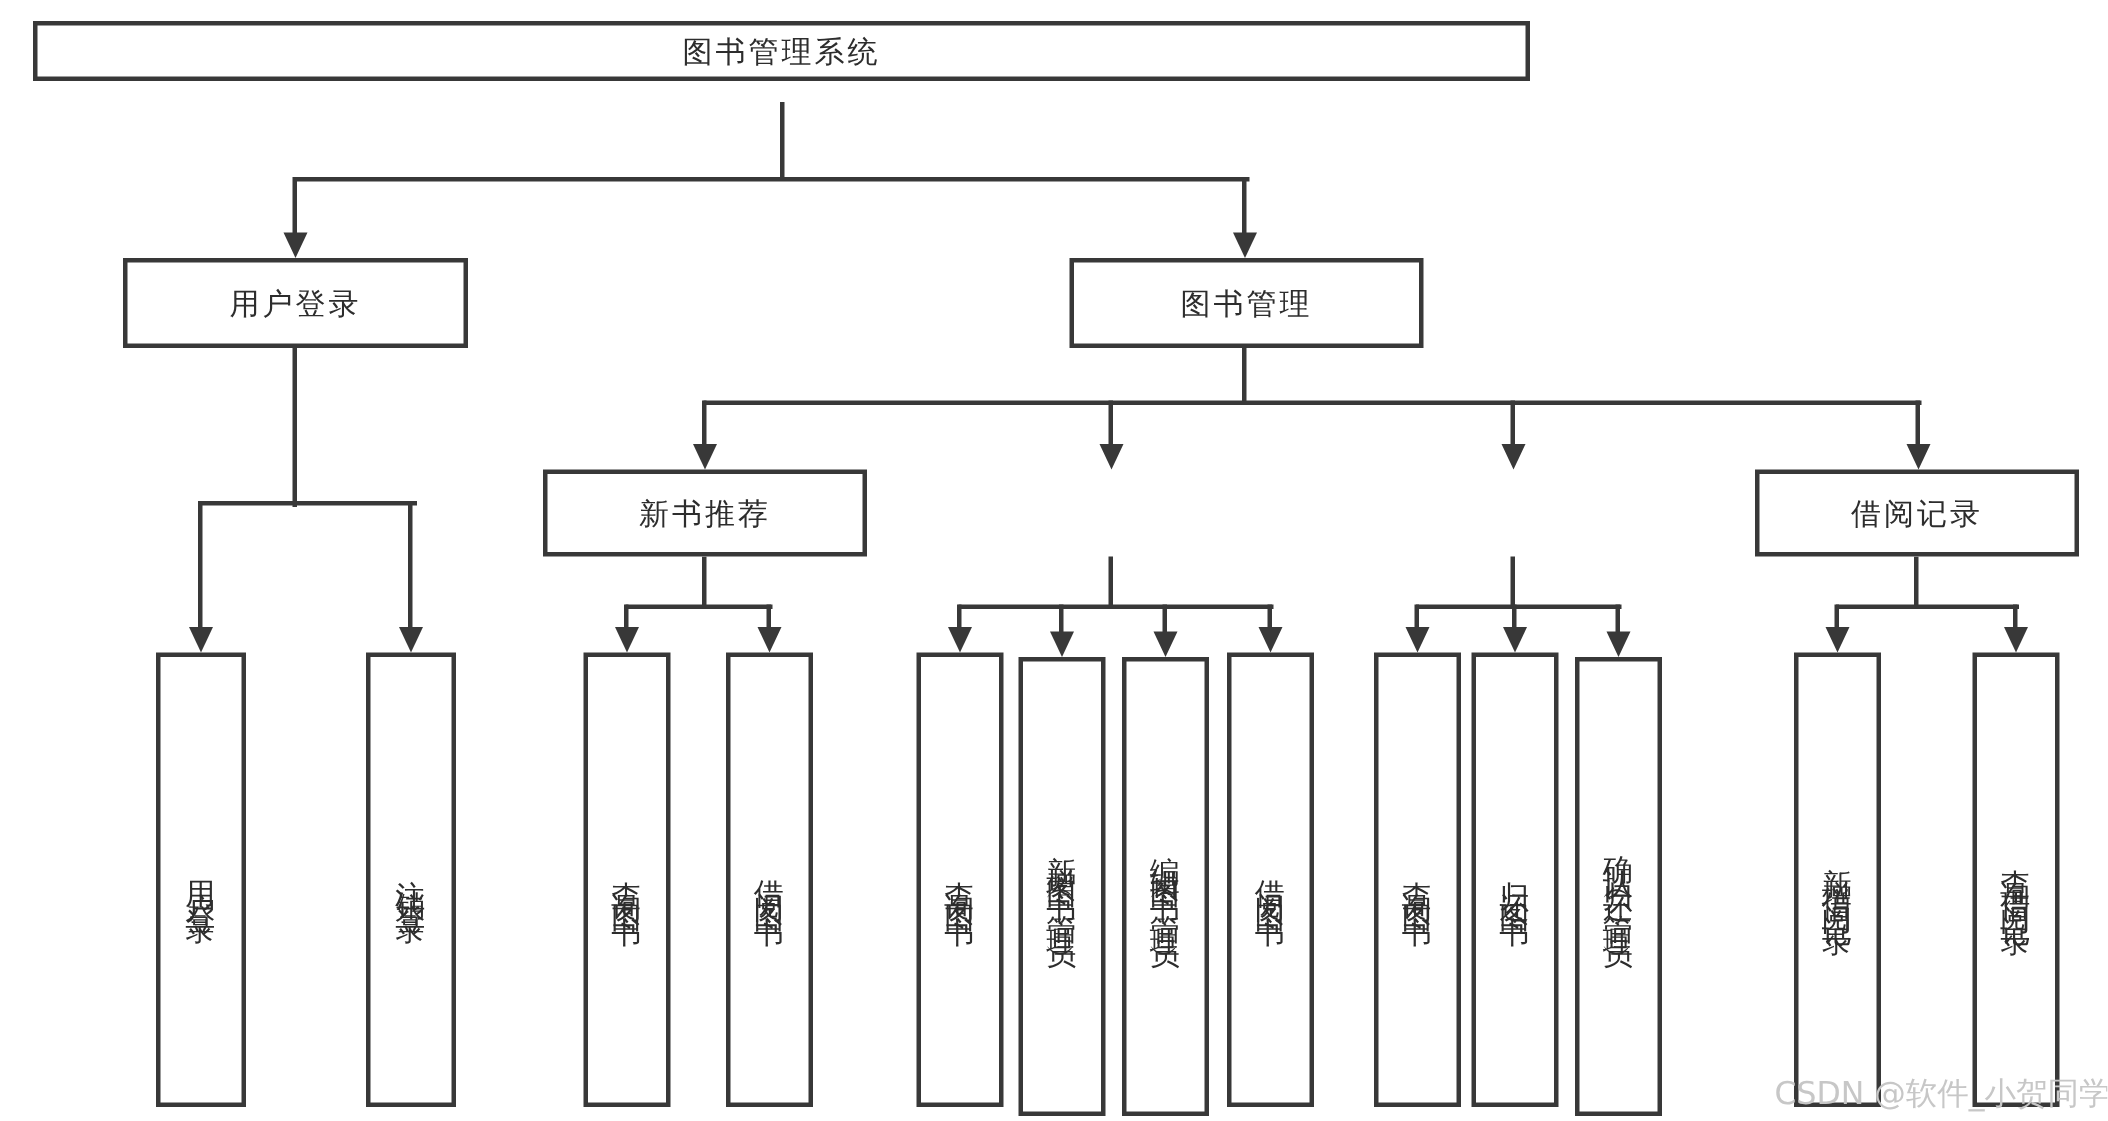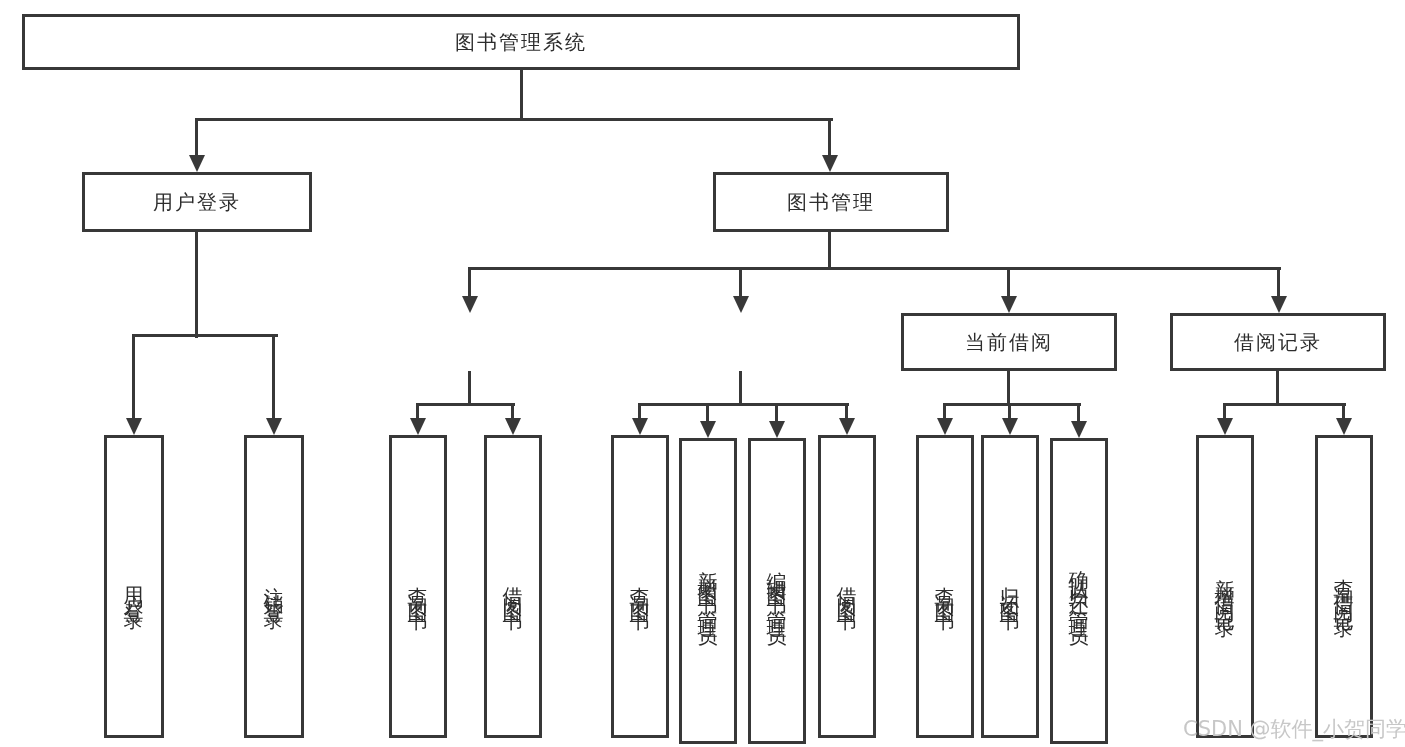--- a/index.html
+++ b/index.html
@@ -64,7 +64,7 @@
 
 <div id="stage">
 
-  <div class="box" style="left:22px;top:14px;width:998px;height:56px">
+  <div class="box" style="left:22px;top:14px;width:998px;height:40px">
     <span class="label">图书管理系统</span>
   </div>
 

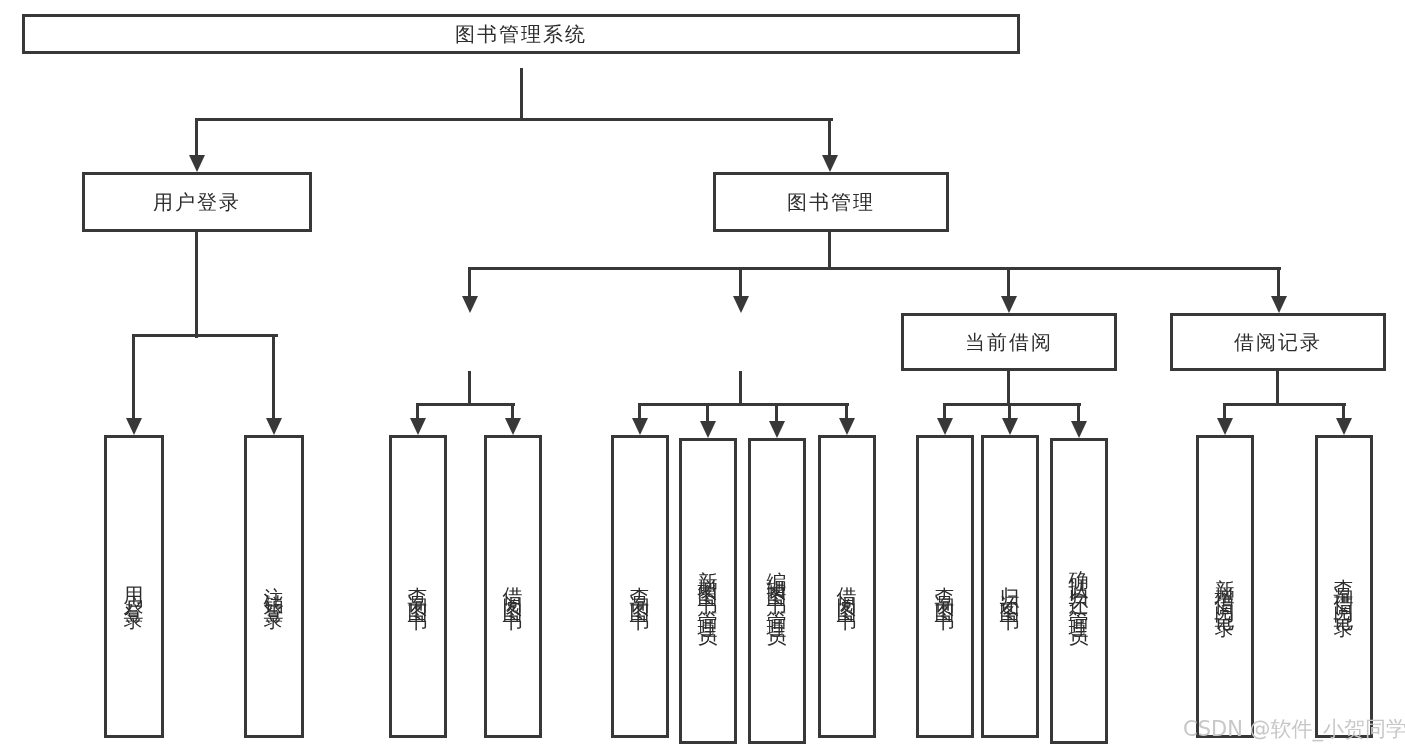--- a/index.html
+++ b/index.html
@@ -75,6 +75,9 @@
     <span class="label">图书管理</span>
   </div>
 
+  <div class="box" style="left:362px;top:313px;width:216px;height:58px">
+    <span class="label">新书推荐</span>
+  </div>
   <div class="box" style="left:901px;top:313px;width:216px;height:58px">
     <span class="label">当前借阅</span>
   </div>

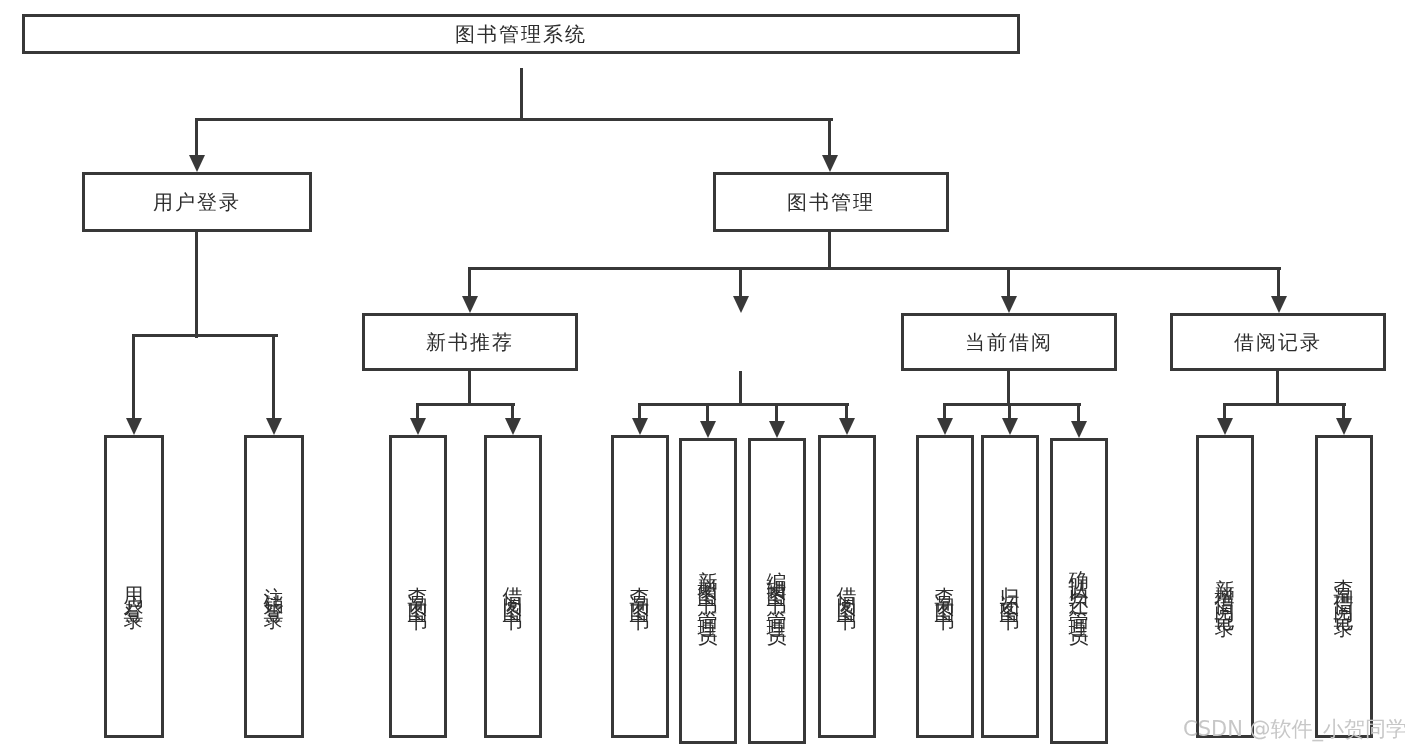--- a/index.html
+++ b/index.html
@@ -77,9 +77,6 @@
 
   <div class="box" style="left:362px;top:313px;width:216px;height:58px">
     <span class="label">新书推荐</span>
-  </div>
-  <div class="box" style="left:901px;top:313px;width:216px;height:58px">
-    <span class="label">当前借阅</span>
   </div>
   <div class="box" style="left:1170px;top:313px;width:216px;height:58px">
     <span class="label">借阅记录</span>

